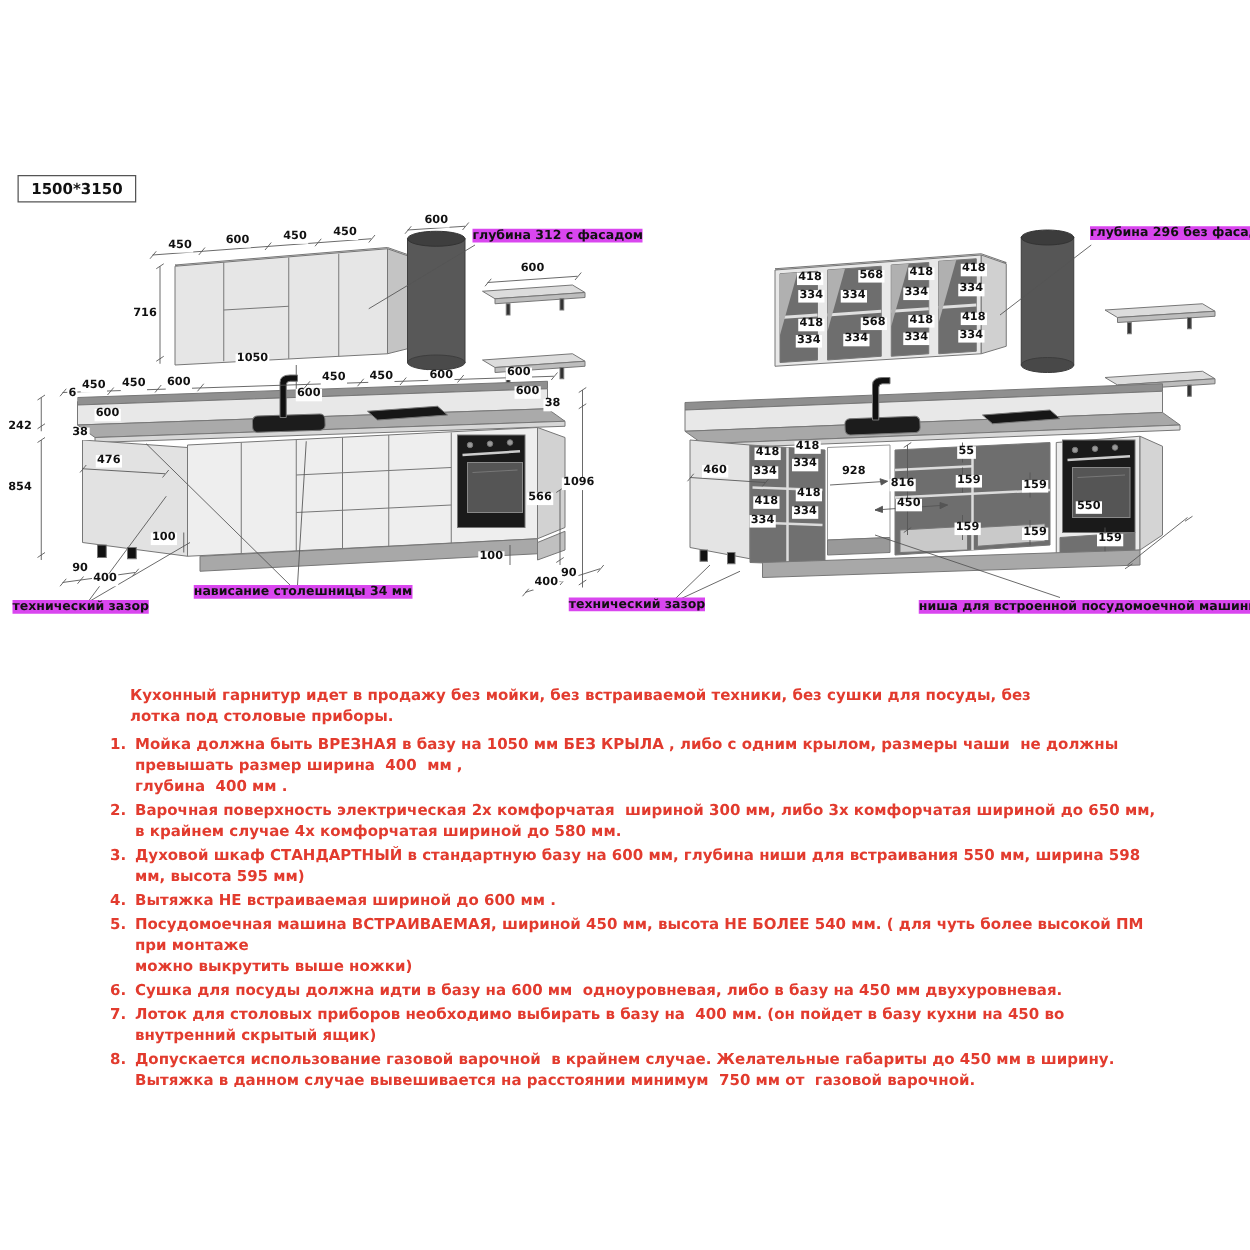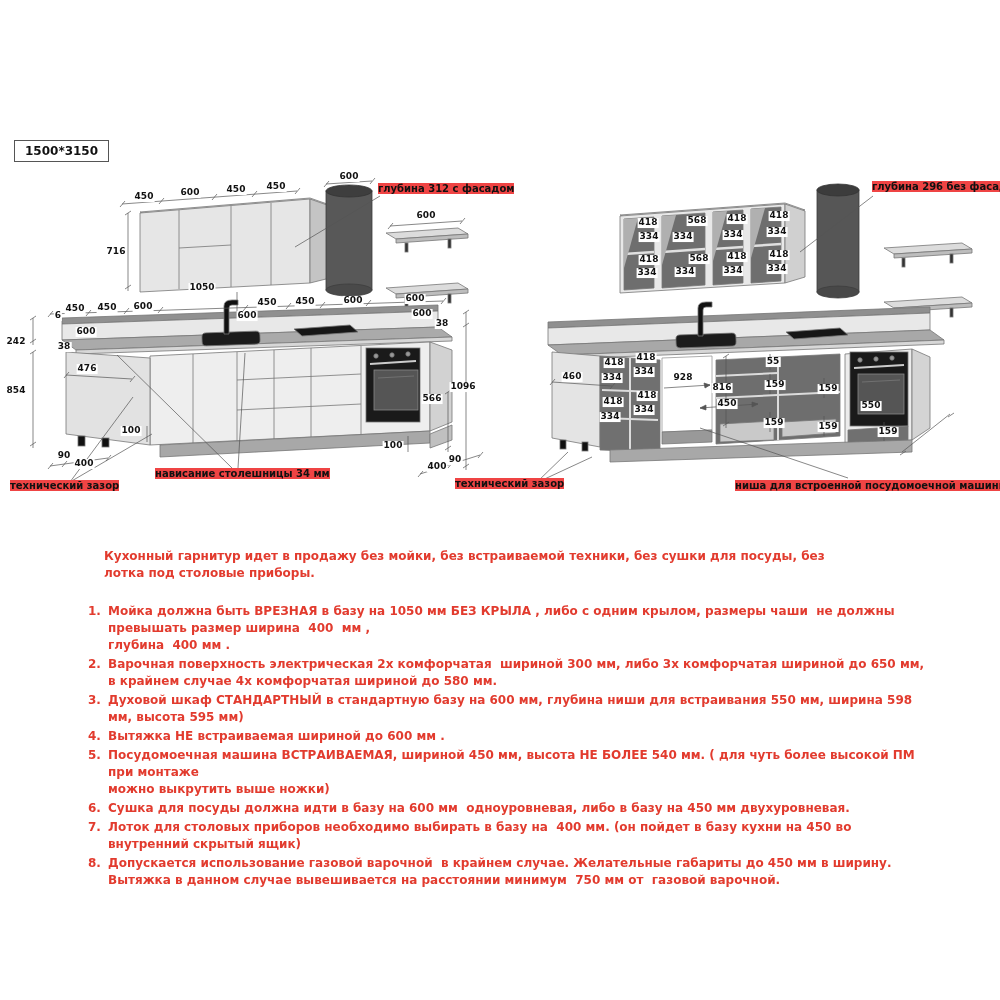--- a/index.html
+++ b/index.html
@@ -11,7 +11,7 @@
   .dim{position:absolute;transform:translate(-50%,-50%);font:bold 9px "DejaVu Sans",sans-serif;
        color:#111;background:#fff;padding:0 1px;line-height:1.1;white-space:nowrap;}
   .callout{position:absolute;font:bold 10px "DejaVu Sans",sans-serif;color:#111;
-           white-space:nowrap;background:#ef4444;}
+           white-space:nowrap;background:#d946ef;}
   .notes{position:absolute;left:88px;top:548px;width:845px;color:#e23b2e;}
   .notes .pre{white-space:pre-wrap;}
   .note-heading{font:bold 12.5px/18px "DejaVu Sans",sans-serif;margin-left:16px;}

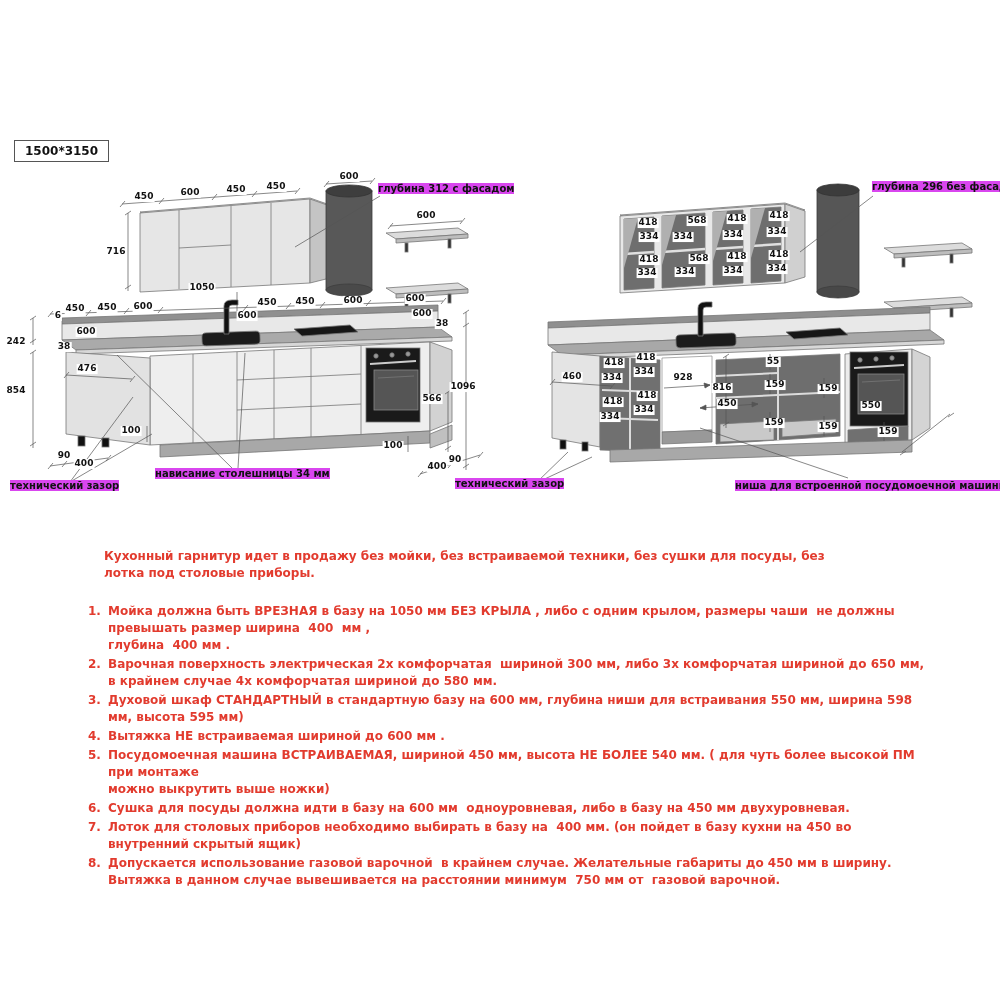--- a/index.html
+++ b/index.html
@@ -15,7 +15,7 @@
   .notes{position:absolute;left:88px;top:548px;width:845px;color:#e23b2e;}
   .notes .pre{white-space:pre-wrap;}
   .note-heading{font:bold 12.5px/18px "DejaVu Sans",sans-serif;margin-left:16px;}
-  .note-intro{font:bold 12px/17px "DejaVu Sans",sans-serif;margin-left:16px;margin-bottom:21px;}
+  .note-intro{font:bold 12px/17px "DejaVu Sans",sans-serif;margin-left:16px;margin-bottom:5px;}
   .note-subheading{font:bold 12.5px/18px "DejaVu Sans",sans-serif;margin-bottom:2px;}
   .note-item{display:flex;font:bold 12px/17px "DejaVu Sans",sans-serif;margin-bottom:2px;}
   .note-item .num{width:20px;flex:0 0 20px;}

